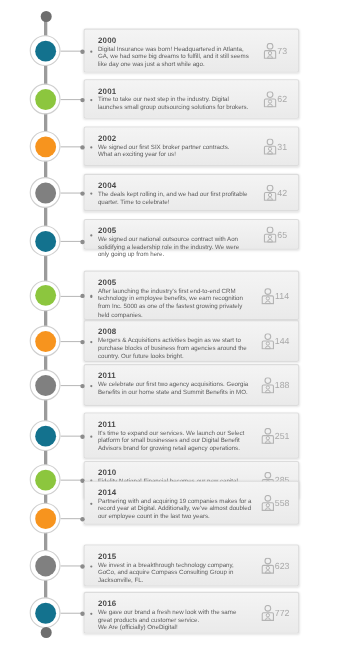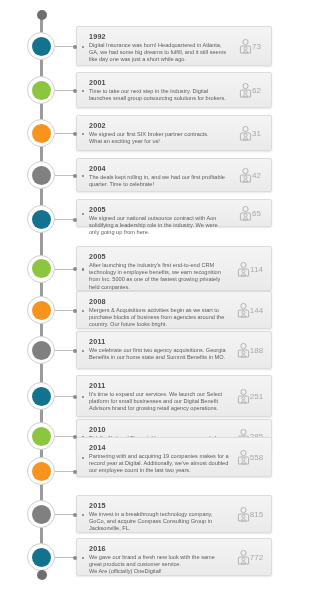--- a/index.html
+++ b/index.html
@@ -182,7 +182,7 @@
         </div>
 
         <div class="card-body">
-          <div class="card-year">1992</div>
+          <div class="card-year">2000</div>
           <div class="card-text">Digital Insurance was born!  Headquartered in Atlanta, GA, we had some big dreams to fulfill, and it still seems like day one was just a short while ago.</div>
         </div>
 

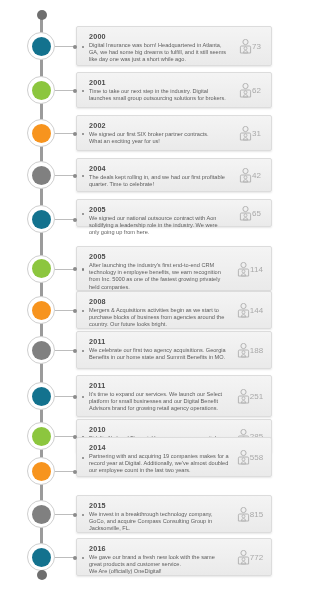--- a/index.html
+++ b/index.html
@@ -537,7 +537,7 @@
       <path d="M4.3 14 Q4.3 11.6 6.5 11.6 Q8.7 11.6 8.7 14 Z" fill="none" stroke="#b4b4b4" stroke-width="0.9"></path>
     </svg>
             </span>
-          <span class="badge-count">815</span>
+          <span class="badge-count">623</span>
         </div>
       </div>
       </div>

